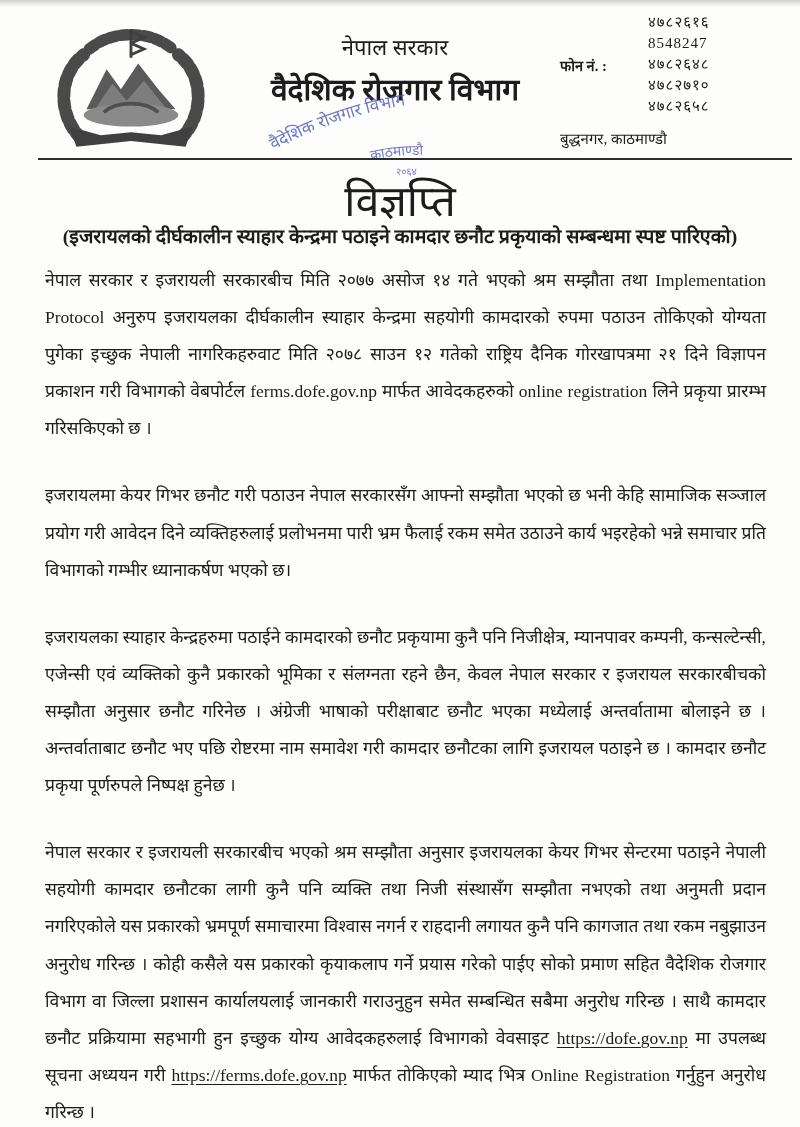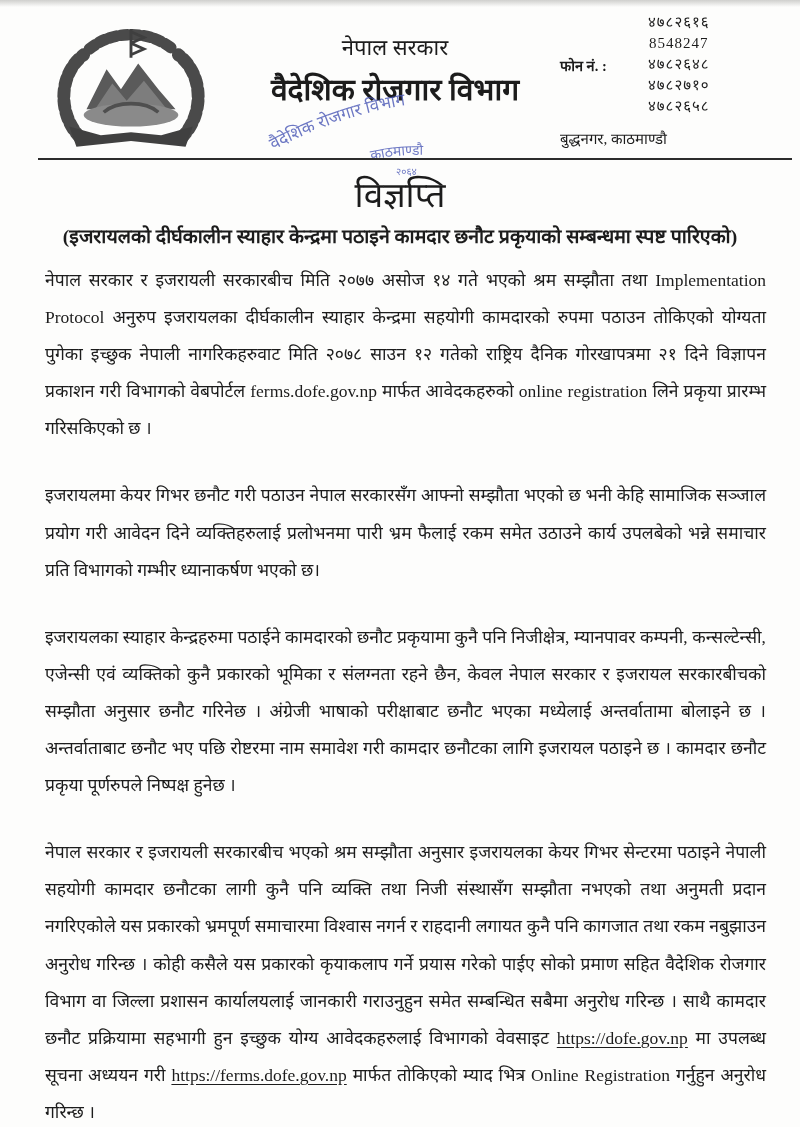--- a/index.html
+++ b/index.html
@@ -25,7 +25,7 @@
   .head-right{position:absolute;left:560px;top:12px;width:232px;font-size:15px;line-height:1.45;}
   .contact-row{display:flex;}
   .phone-label{width:70px;margin-top:44px;font-weight:bold;font-size:14.5px;}
-  .phone-list{margin-left:18px;text-align:center;letter-spacing:1px;}
+  .phone-list{margin-left:18px;text-align:left;letter-spacing:1px;}
   .phone-list div{height:21px;}
   .email-line{margin-top:6px;white-space:nowrap;}
   .email-label{font-weight:bold;}

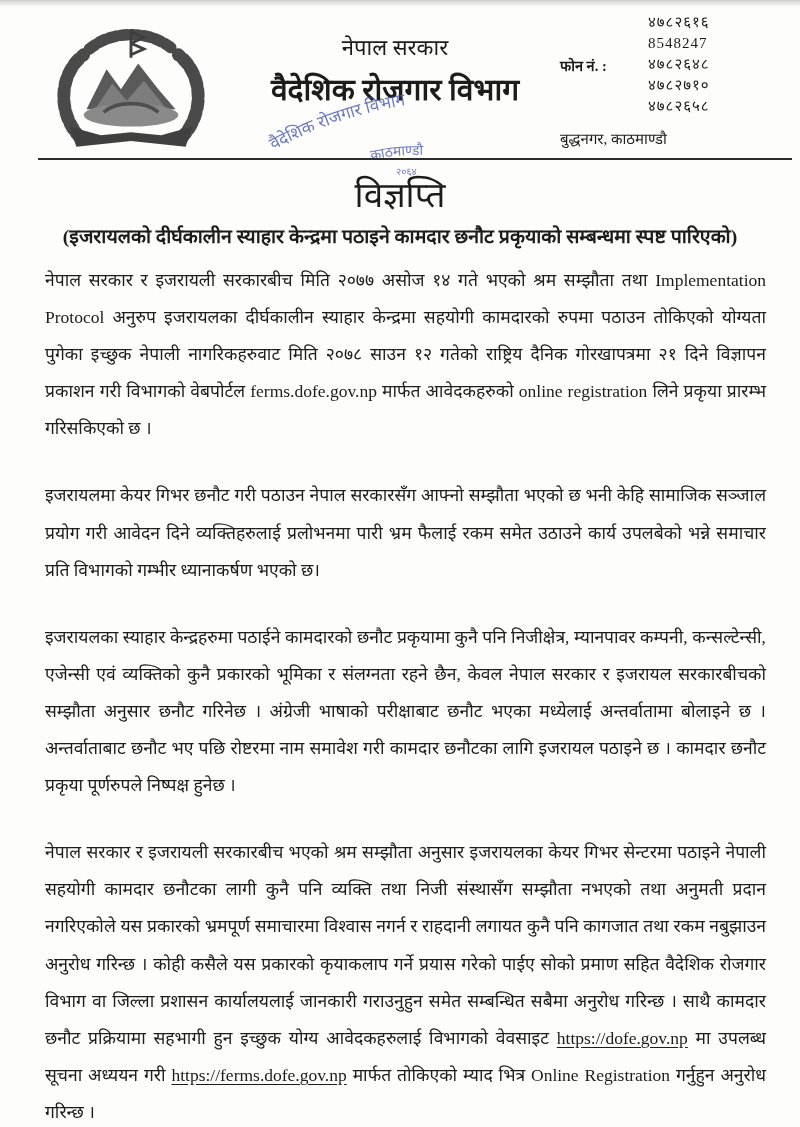--- a/index.html
+++ b/index.html
@@ -32,7 +32,7 @@
   .address-line{margin-top:12px;}
   .divider{position:absolute;left:38px;right:8px;top:158px;border-top:2.2px solid #2c2c2c;}
   
-  .title{position:absolute;left:0;right:0;top:170px;text-align:center;font-size:35px;font-weight:500;}
+  .title{position:absolute;left:0;right:0;top:170px;text-align:center;font-size:43px;font-weight:500;}
   .subtitle{position:absolute;left:10px;right:10px;top:222px;text-align:center;font-size:19.5px;font-weight:bold;}
   
   .content{position:absolute;left:38px;top:262px;width:728px;}

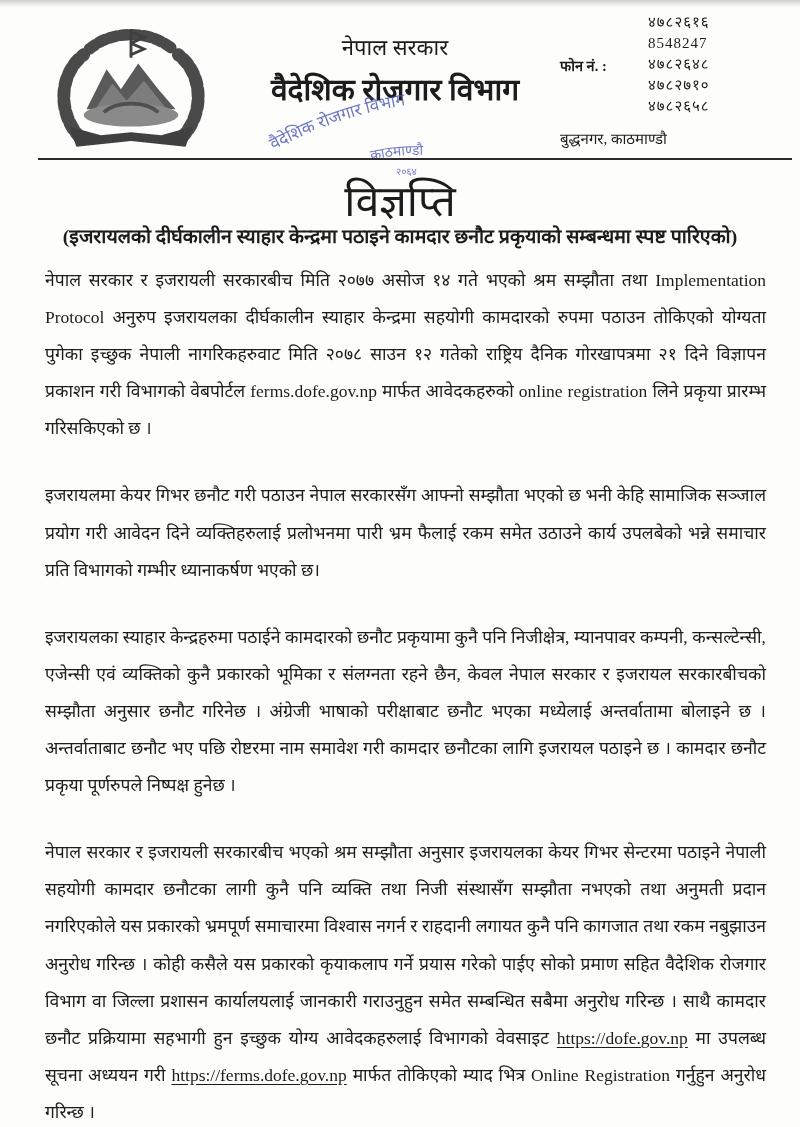--- a/index.html
+++ b/index.html
@@ -115,7 +115,7 @@
 
   <div class="content">
     <p>नेपाल सरकार र इजरायली सरकारबीच मिति २०७७ असोज १४ गते भएको श्रम सम्झौता तथा Implementation Protocol अनुरुप इजरायलका दीर्घकालीन स्याहार केन्द्रमा सहयोगी कामदारको रुपमा पठाउन तोकिएको योग्यता पुगेका इच्छुक नेपाली नागरिकहरुवाट मिति २०७८ साउन १२ गतेको राष्ट्रिय दैनिक गोरखापत्रमा २१ दिने विज्ञापन प्रकाशन गरी विभागको वेबपोर्टल ferms.dofe.gov.np मार्फत आवेदकहरुको online registration लिने प्रकृया प्रारम्भ गरिसकिएको छ ।</p>
-    <p>इजरायलमा केयर गिभर छनौट गरी पठाउन नेपाल सरकारसँग आफ्नो सम्झौता भएको छ भनी केहि सामाजिक सञ्जाल प्रयोग गरी आवेदन दिने व्यक्तिहरुलाई प्रलोभनमा पारी भ्रम फैलाई रकम समेत उठाउने कार्य उपलबेको भन्ने समाचार प्रति विभागको गम्भीर ध्यानाकर्षण भएको छ।</p>
+    <p>इजरायलमा केयर गिभर छनौट गरी पठाउन नेपाल सरकारसँग आफ्नो सम्झौता भएको छ भनी केहि सामाजिक सञ्जाल प्रयोग गरी आवेदन दिने व्यक्तिहरुलाई प्रलोभनमा पारी भ्रम फैलाई रकम समेत उठाउने कार्य भइरहेको भन्ने समाचार प्रति विभागको गम्भीर ध्यानाकर्षण भएको छ।</p>
     <p>इजरायलका स्याहार केन्द्रहरुमा पठाईने कामदारको छनौट प्रकृयामा कुनै पनि निजीक्षेत्र, म्यानपावर कम्पनी, कन्सल्टेन्सी, एजेन्सी एवं व्यक्तिको कुनै प्रकारको भूमिका र संलग्नता रहने छैन, केवल नेपाल सरकार र इजरायल सरकारबीचको सम्झौता अनुसार छनौट गरिनेछ । अंग्रेजी भाषाको परीक्षाबाट छनौट भएका मध्येलाई अन्तर्वातामा बोलाइने छ ।  अन्तर्वाताबाट छनौट भए पछि रोष्टरमा नाम समावेश गरी कामदार छनौटका लागि इजरायल पठाइने छ ।  कामदार छनौट प्रकृया पूर्णरुपले निष्पक्ष हुनेछ ।</p>
     <p><span>नेपाल सरकार र इजरायली सरकारबीच भएको श्रम सम्झौता अनुसार इजरायलका केयर गिभर सेन्टरमा पठाइने नेपाली सहयोगी कामदार छनौटका लागी कुनै पनि व्यक्ति तथा निजी संस्थासँग सम्झौता नभएको तथा अनुमती प्रदान नगरिएकोले यस प्रकारको भ्रमपूर्ण समाचारमा विश्वास नगर्न र राहदानी लगायत कुनै पनि कागजात तथा रकम नबुझाउन अनुरोध गरिन्छ । कोही कसैले यस प्रकारको कृयाकलाप गर्ने प्रयास गरेको पाईए सोको प्रमाण सहित वैदेशिक रोजगार विभाग वा जिल्ला प्रशासन कार्यालयलाई जानकारी गराउनुहुन समेत सम्बन्धित सबैमा अनुरोध गरिन्छ । साथै कामदार छनौट प्रक्रियामा सहभागी हुन इच्छुक योग्य आवेदकहरुलाई विभागको वेवसाइट </span><span class="doc-link">https://dofe.gov.np</span><span> मा उपलब्ध सूचना अध्ययन गरी </span><span class="doc-link">https://ferms.dofe.gov.np</span><span> मार्फत तोकिएको म्याद भित्र Online Registration गर्नुहुन अनुरोध गरिन्छ ।</span></p>
 

